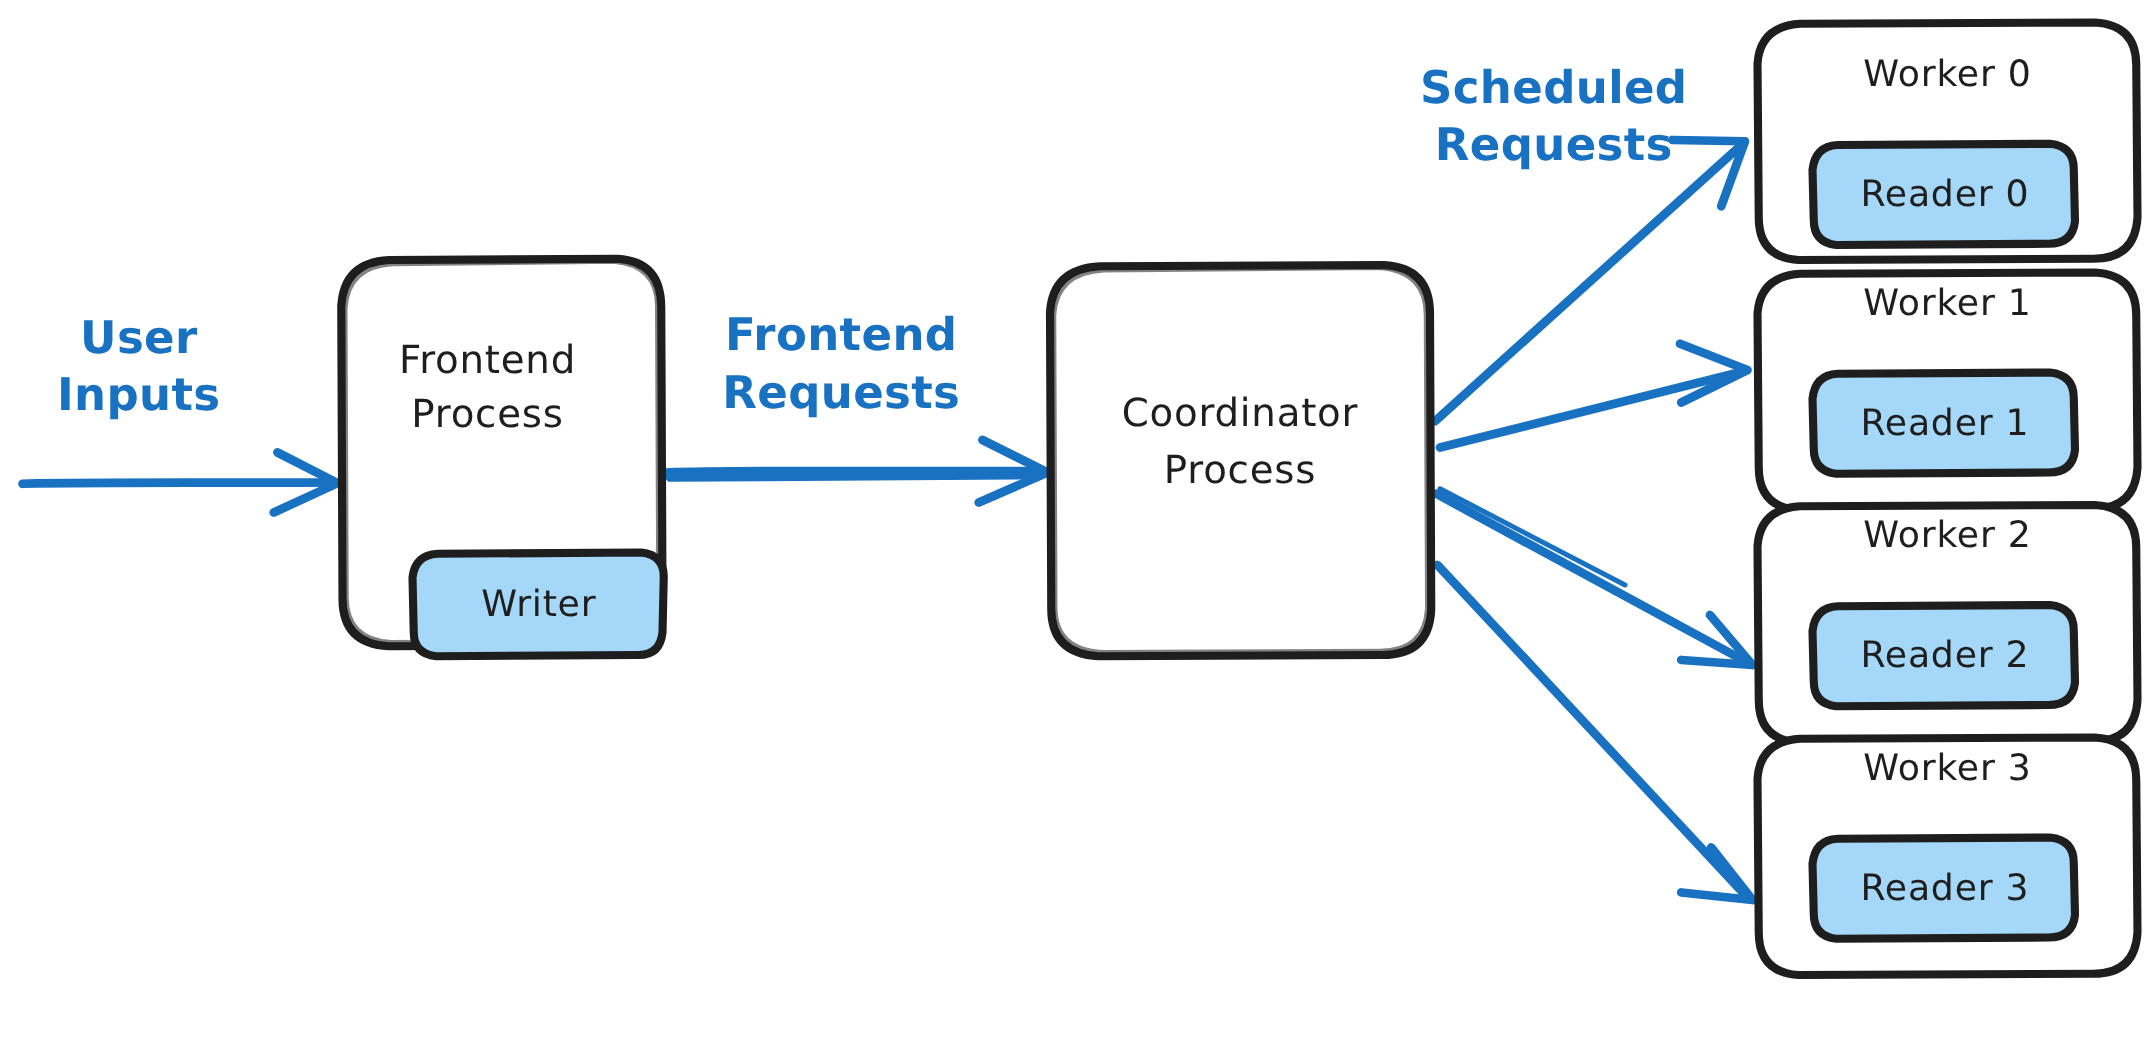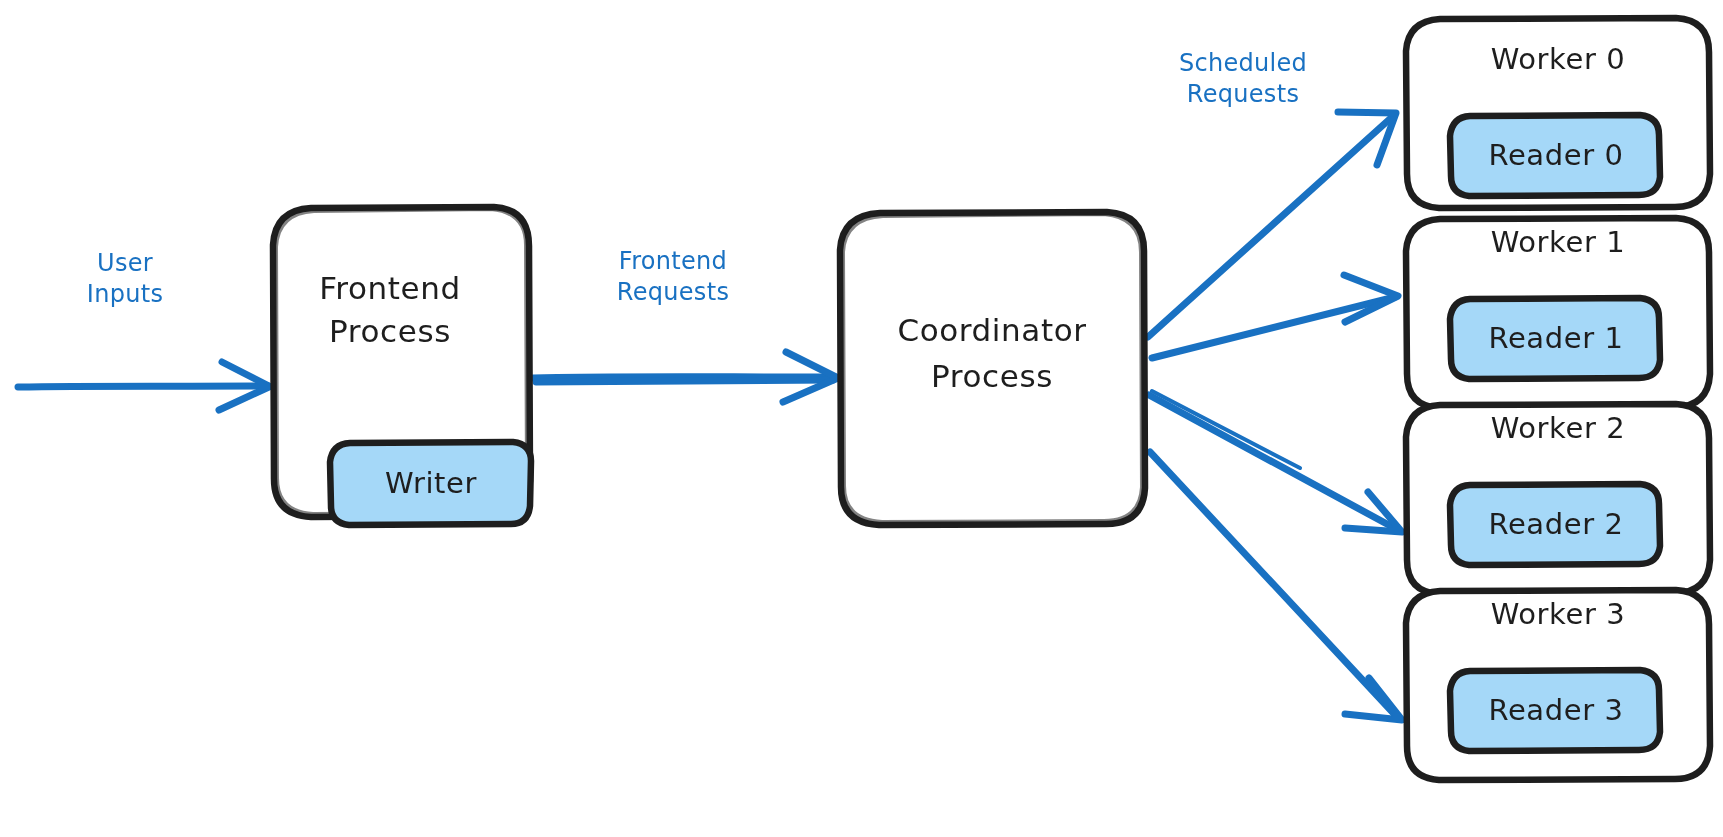--- a/index.html
+++ b/index.html
@@ -22,8 +22,8 @@
   .edge-label{
     color:#1971c2;
     font-family:"DejaVu Sans", sans-serif;
-    font-size:24px;
-    font-weight:400;
+    font-size:36px;
+    font-weight:700;
     line-height:1.28;
     text-align:center;
     white-space:pre-line;

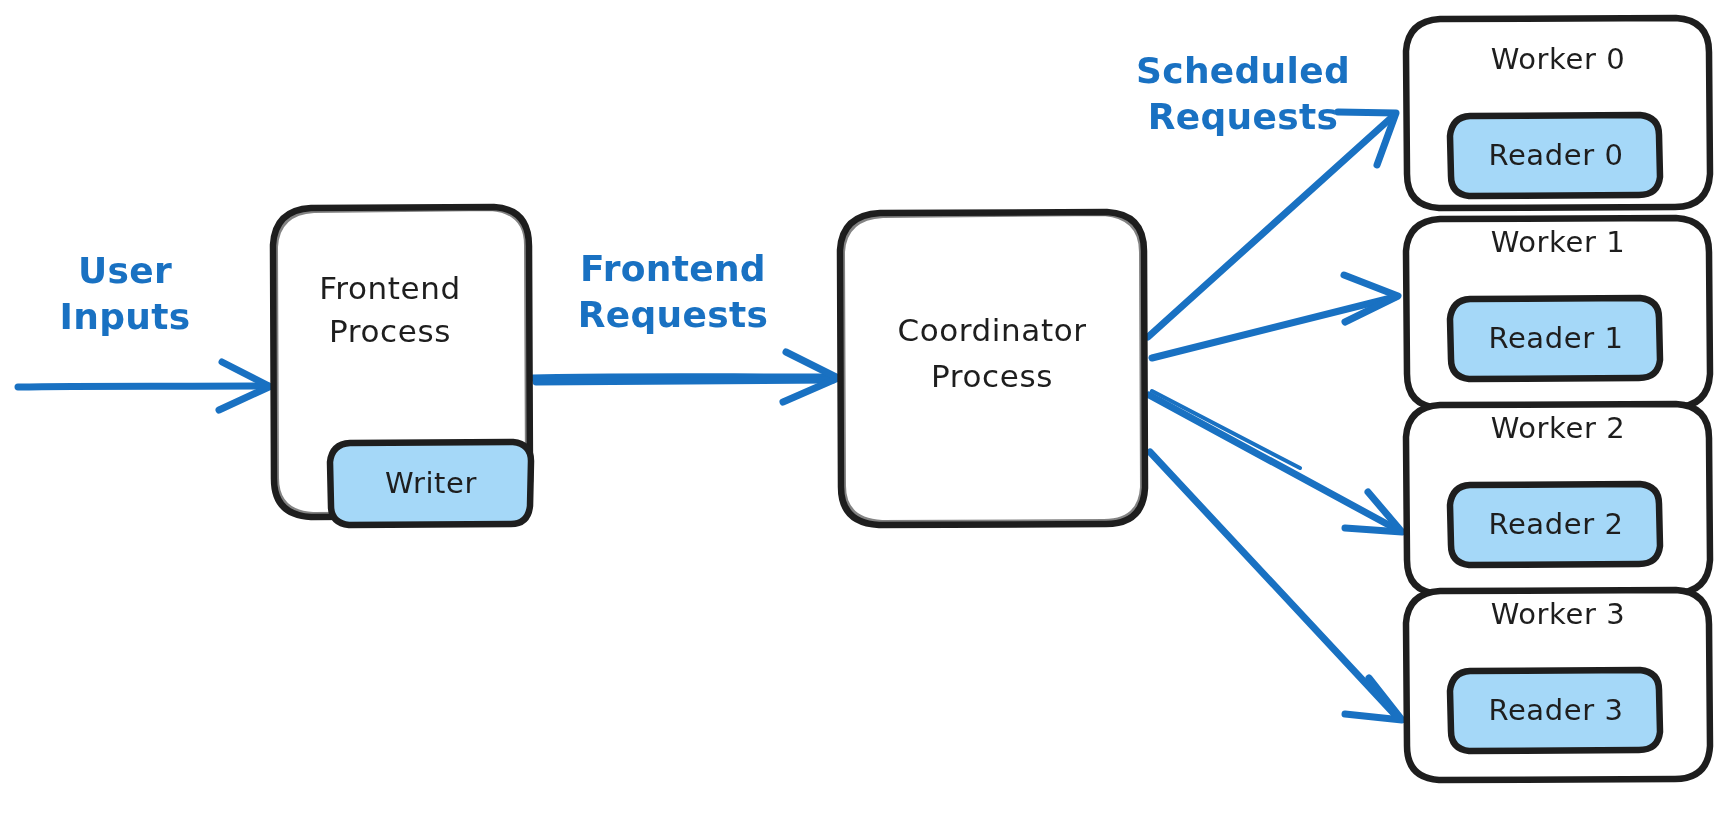--- a/index.html
+++ b/index.html
@@ -148,7 +148,7 @@
     </g>
   </svg>
 
-  <div class="lbl edge-label" style="left:40px; top:248px; width:170px;">User
+  <div class="lbl edge-label" style="left:26px; top:248px; width:170px;">User
 Inputs</div>
 
   <div class="lbl edge-label" style="left:548px; top:246px; width:250px;">Frontend

